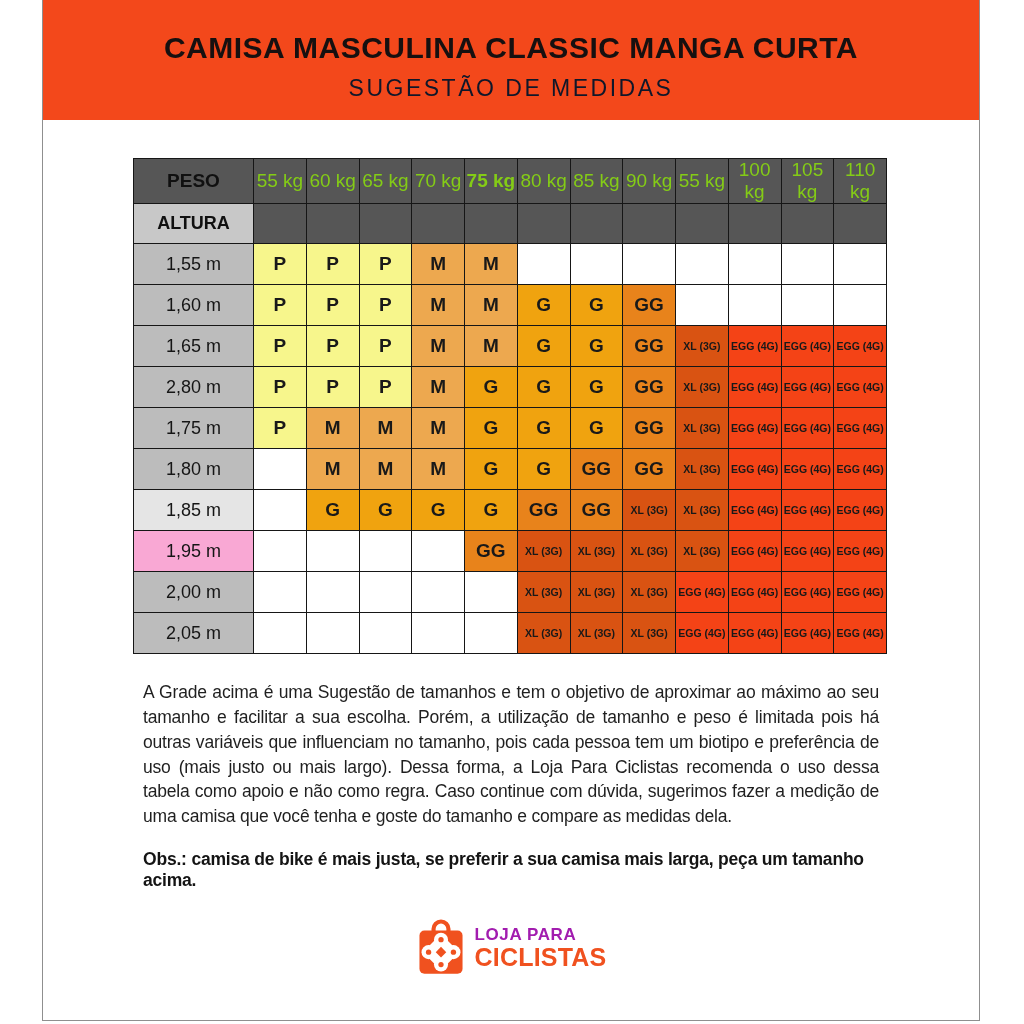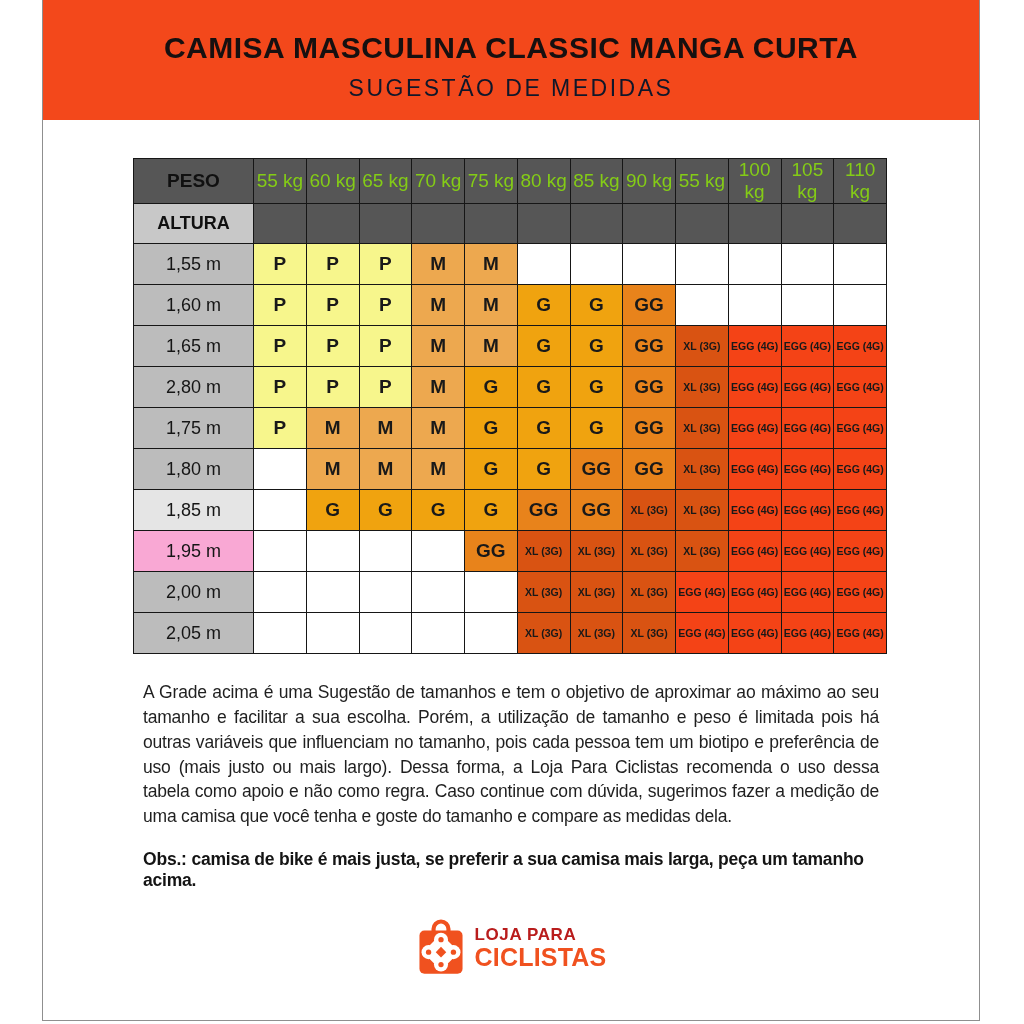--- a/index.html
+++ b/index.html
@@ -85,7 +85,7 @@
           <th class="wcell" style="background: rgb(86, 86, 86);">60 kg</th>
           <th class="wcell" style="background: rgb(86, 86, 86);">65 kg</th>
           <th class="wcell" style="background: rgb(86, 86, 86);">70 kg</th>
-          <th class="wcell" style="background: rgb(86, 86, 86);">75 kg</th>
+          <th class="wcell" style="background: rgb(86, 86, 86); font-weight: bold;">75 kg</th>
           <th class="wcell" style="background: rgb(86, 86, 86);">80 kg</th>
           <th class="wcell" style="background: rgb(86, 86, 86);">85 kg</th>
           <th class="wcell" style="background: rgb(86, 86, 86);">90 kg</th>

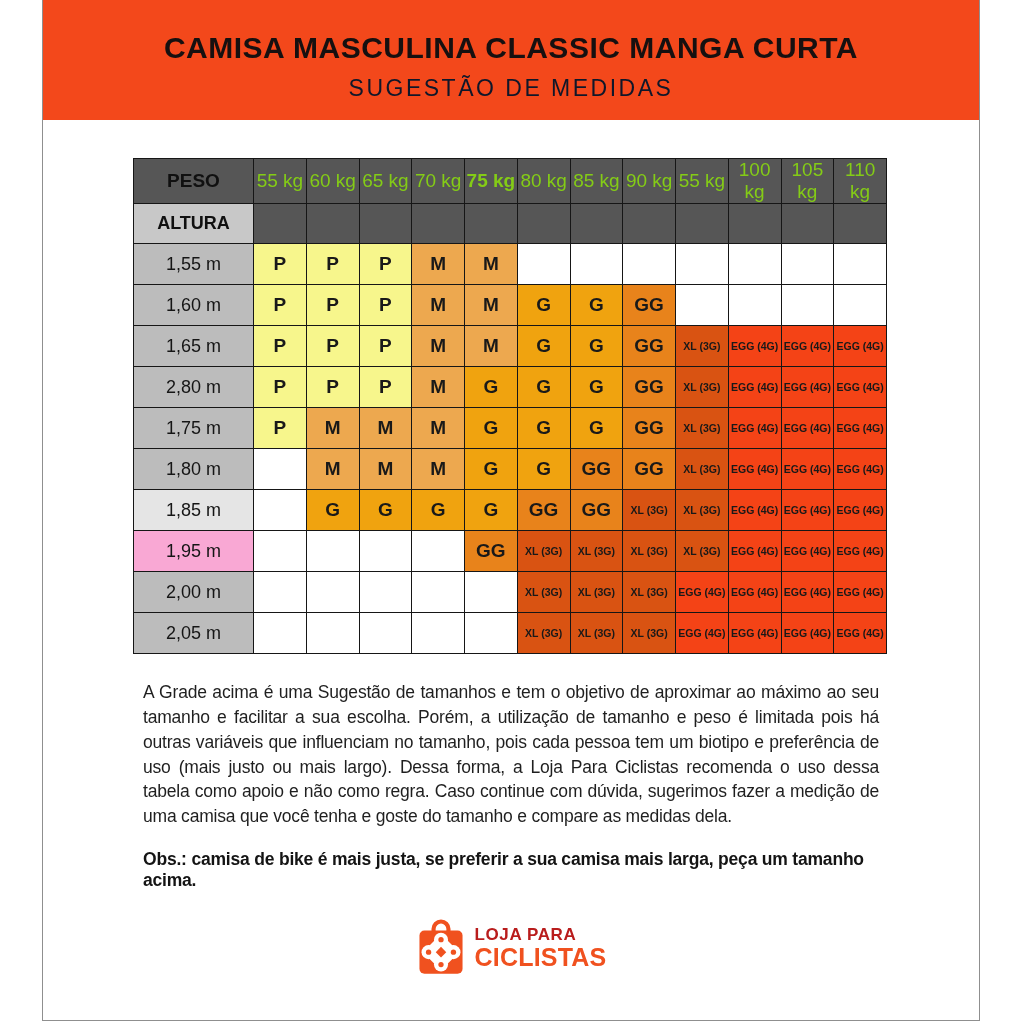--- a/index.html
+++ b/index.html
@@ -284,7 +284,7 @@
       <rect x="25.5" y="35.5" width="9" height="9" fill="#F0511F" transform="rotate(45 30 40)"></rect>
     </svg>
     <div class="logo-text">
-      <span class="logo-line1" style="color: #b91c1c;">LOJA PARA</span>
+      <span class="logo-line1" style="color: #a21caf;">LOJA PARA</span>
       <span class="logo-line2" style="color: rgb(240, 81, 31);">CICLISTAS</span>
     </div>
   </div>

